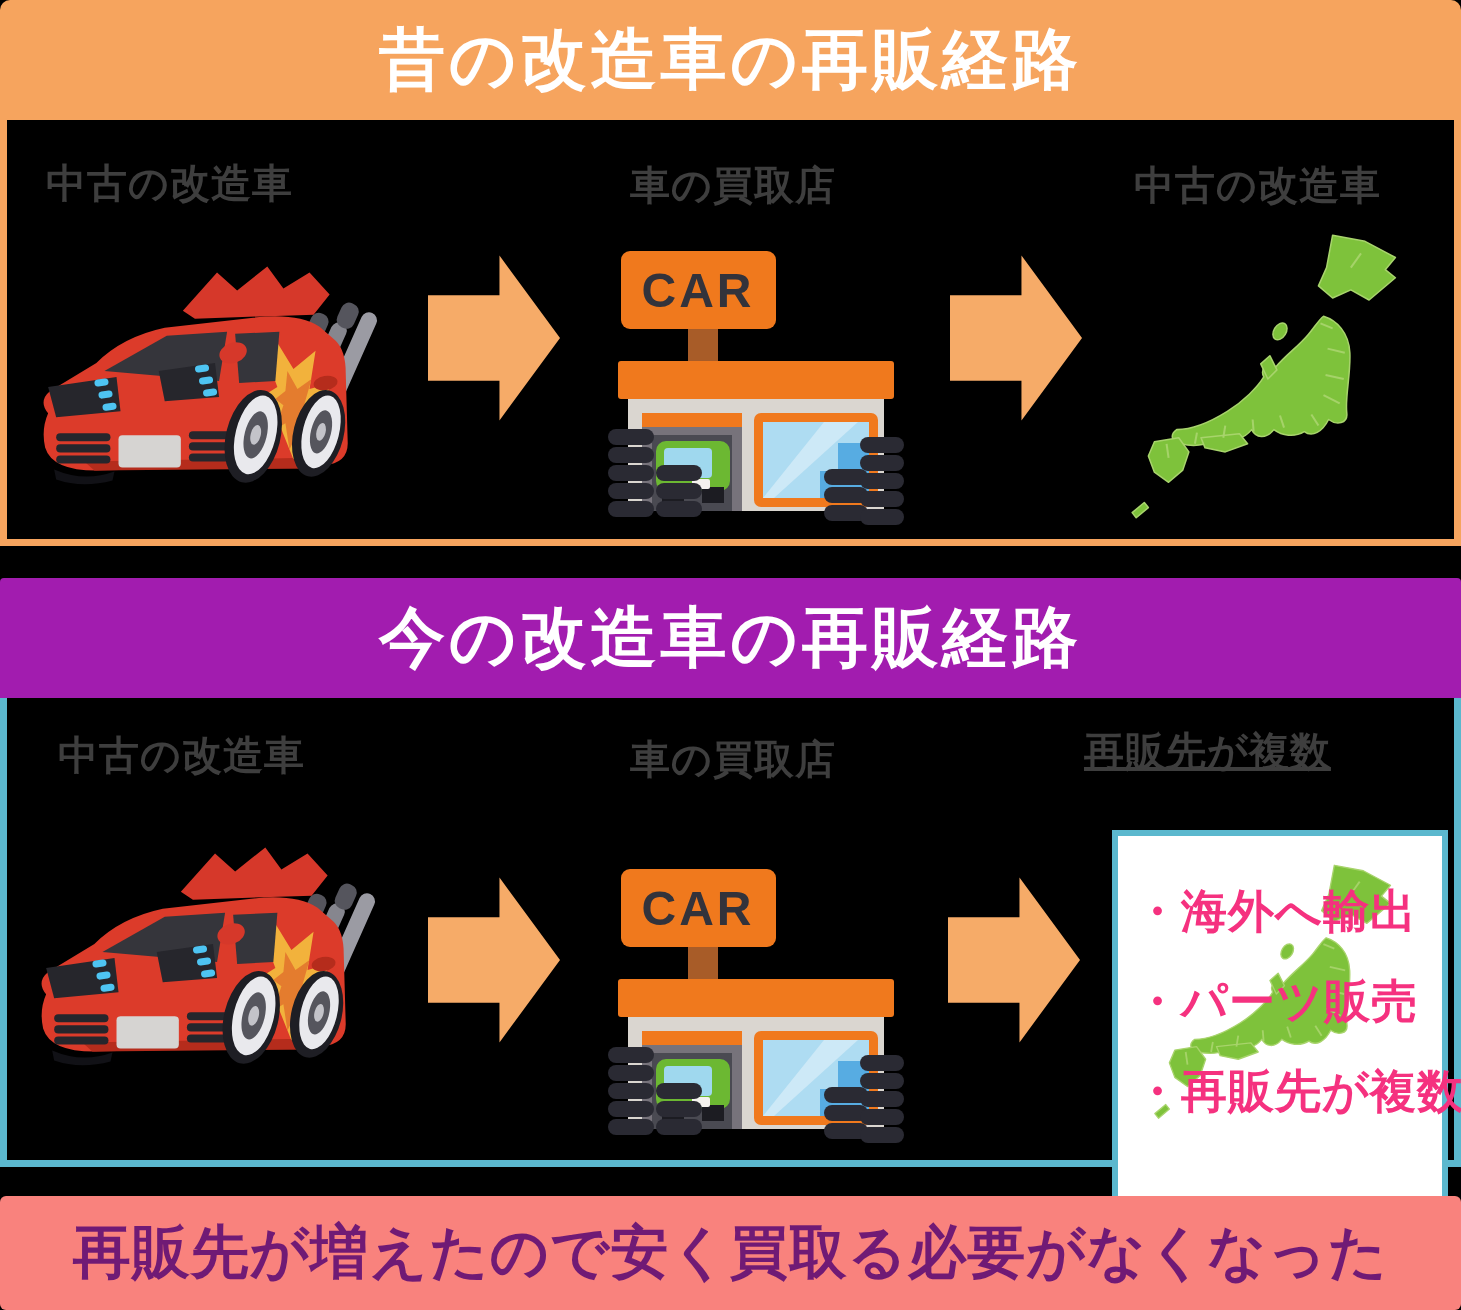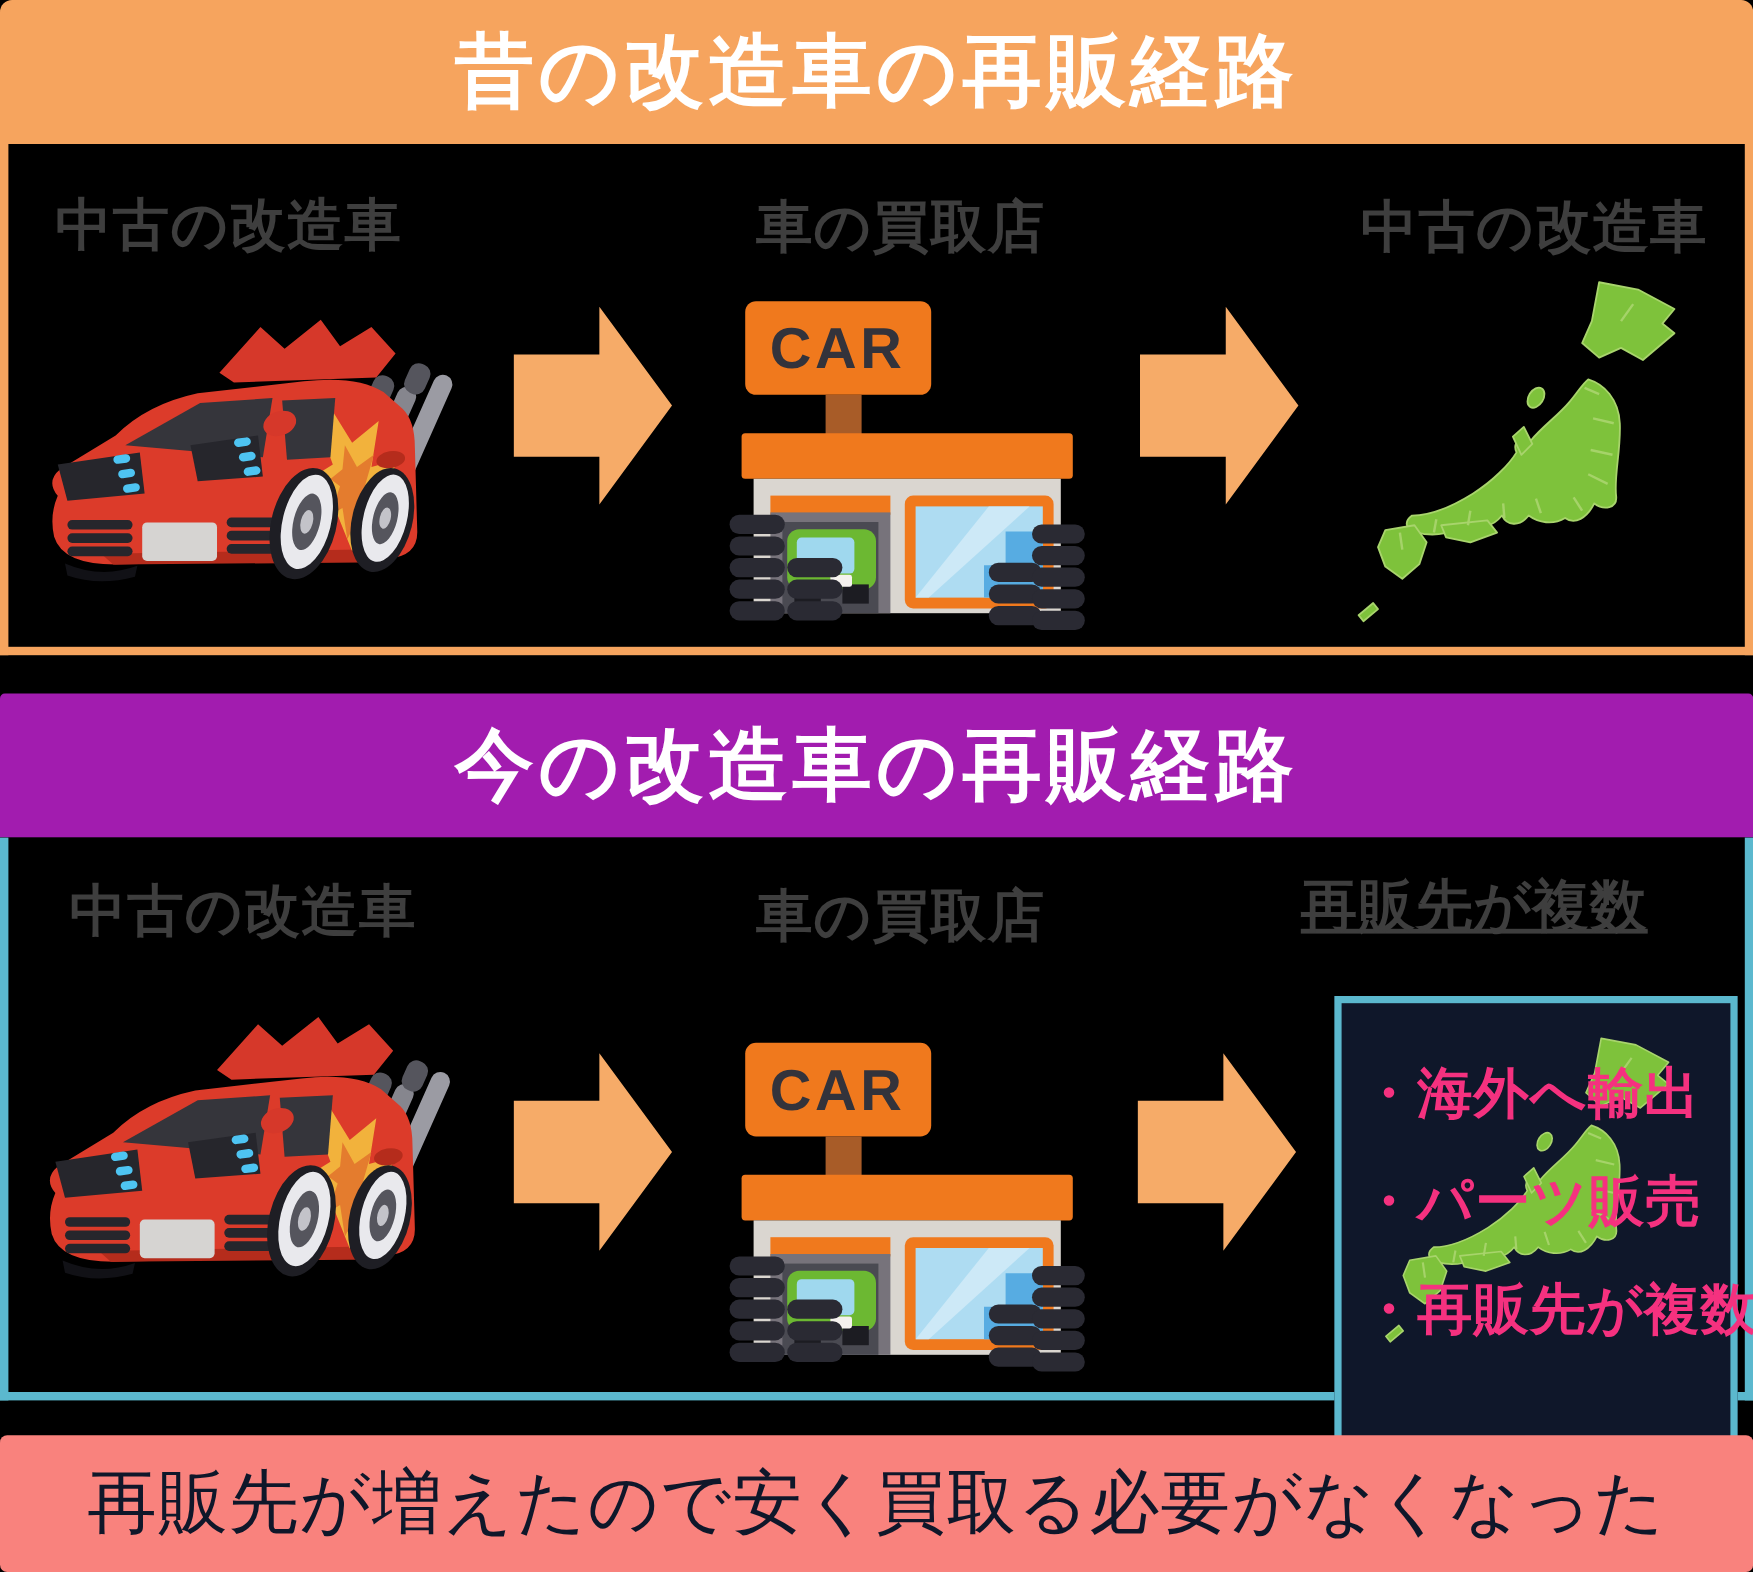--- a/index.html
+++ b/index.html
@@ -22,7 +22,7 @@
   .panel--old{top:120px;height:426px;border:7px solid #F6A45E;border-top:none;}
   .panel--new{top:698px;height:469px;border:7px solid #5BB8CE;border-top:none;}
   .step-label{
-    position:absolute;color:#3E3E3E;font-size:47px;font-weight:800;
+    position:absolute;color:#3E3E3E;font-size:40px;font-weight:800;
     letter-spacing:1px;white-space:nowrap;line-height:1;
   }
   .illus{position:absolute;}

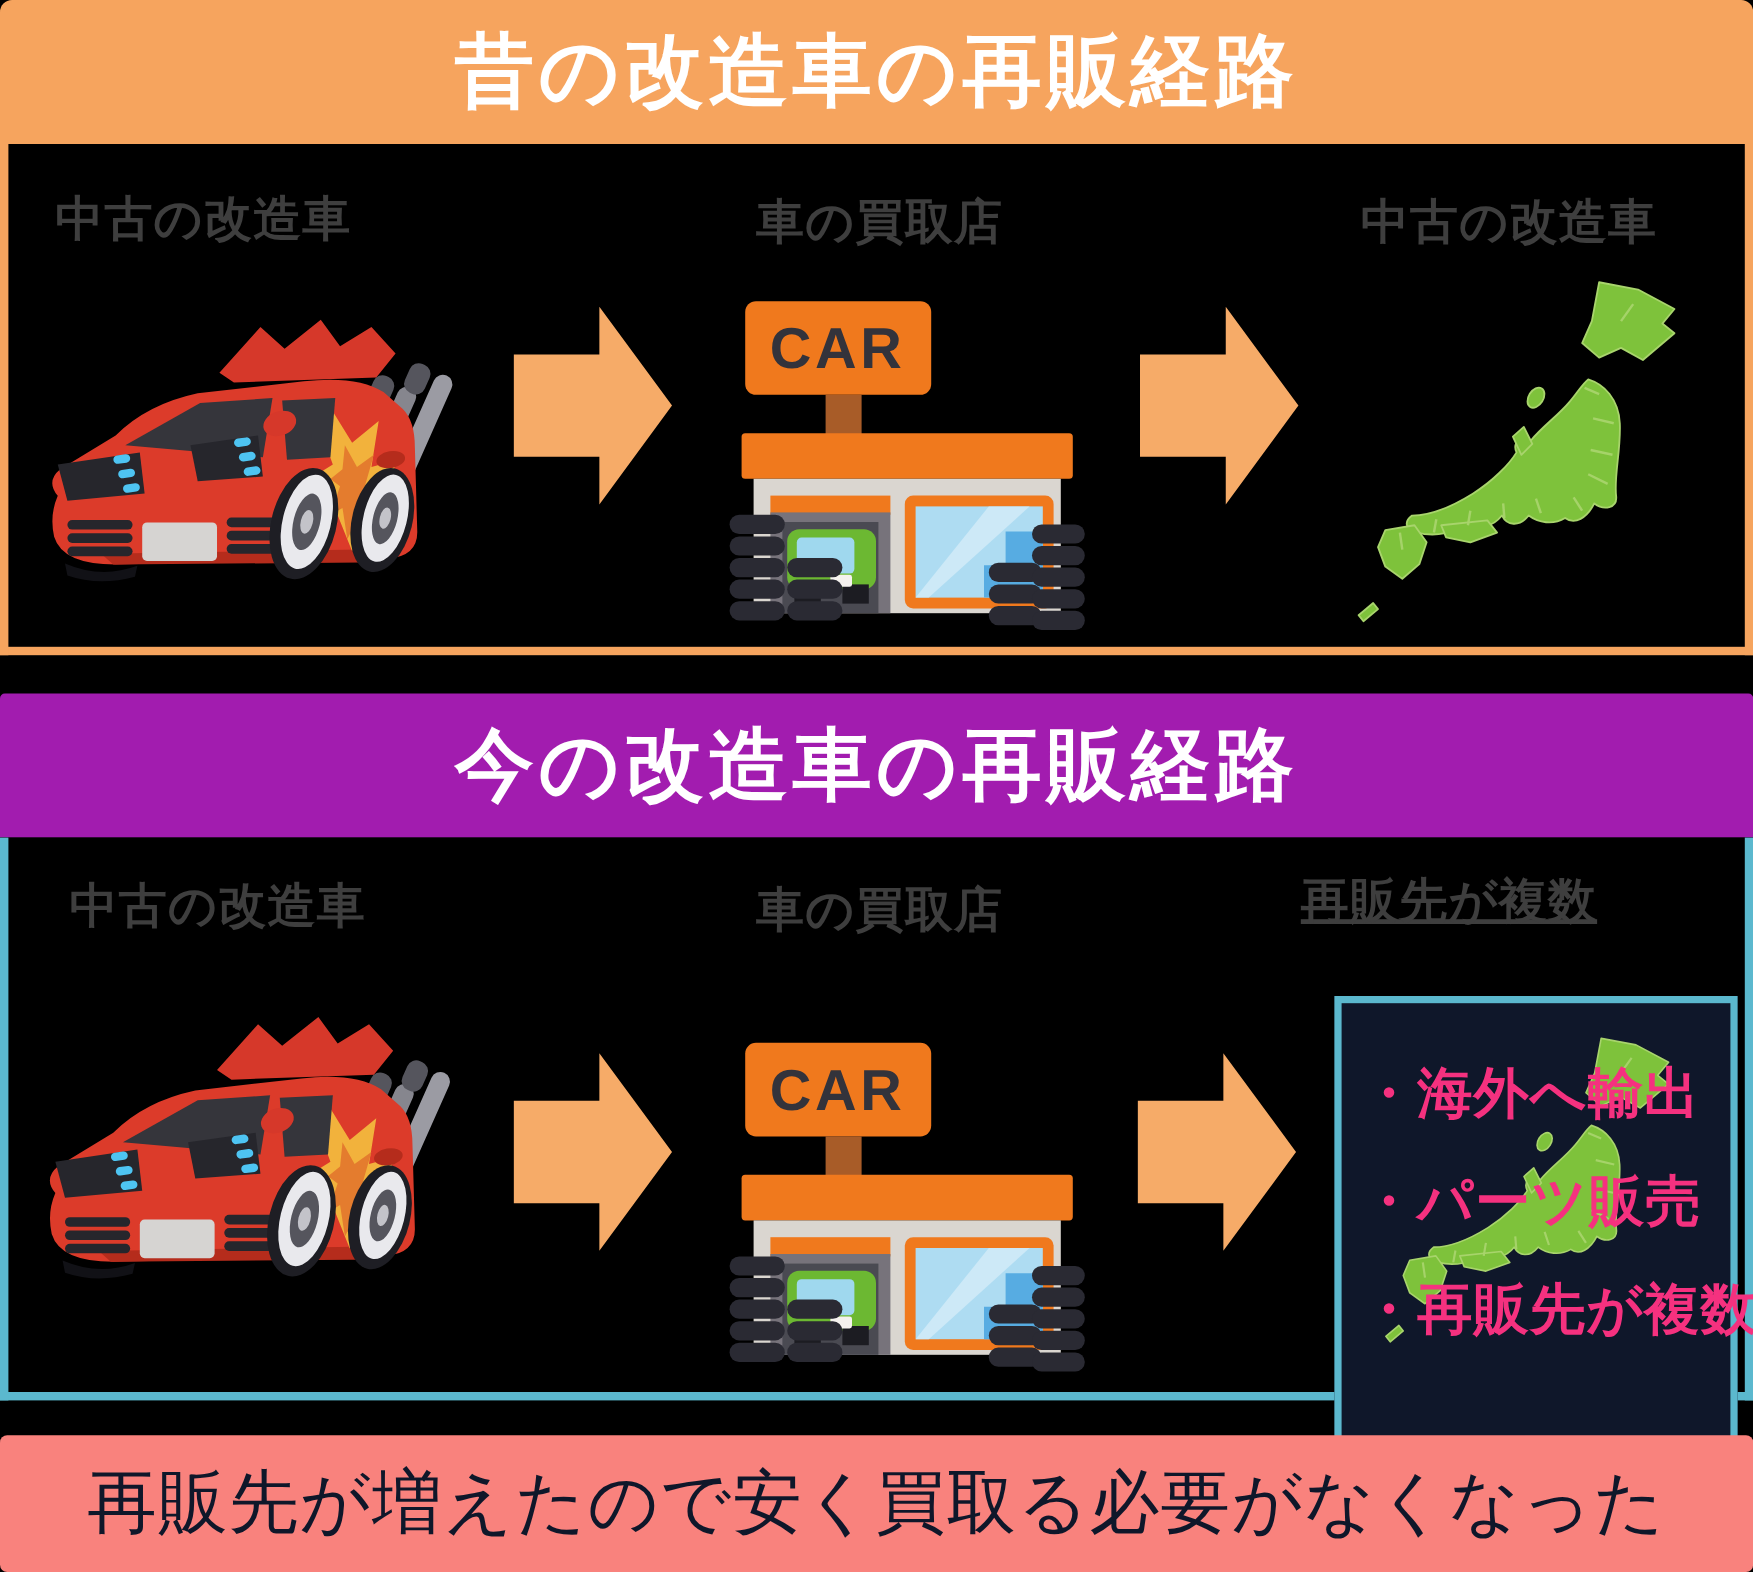--- a/index.html
+++ b/index.html
@@ -29,7 +29,7 @@
   .arrow{position:absolute;width:134px;height:170px;}
   .dest-box{
     position:absolute;left:1105px;top:132px;width:336px;height:376px;
-    border:6px solid #5BB8CE;box-sizing:border-box;background:#0f172a;
+    border:6px solid #5BB8CE;box-sizing:border-box;background:#ffffff;
   }
   .dest-item{
     position:absolute;left:16px;color:#F5317F;font-size:46px;font-weight:800;

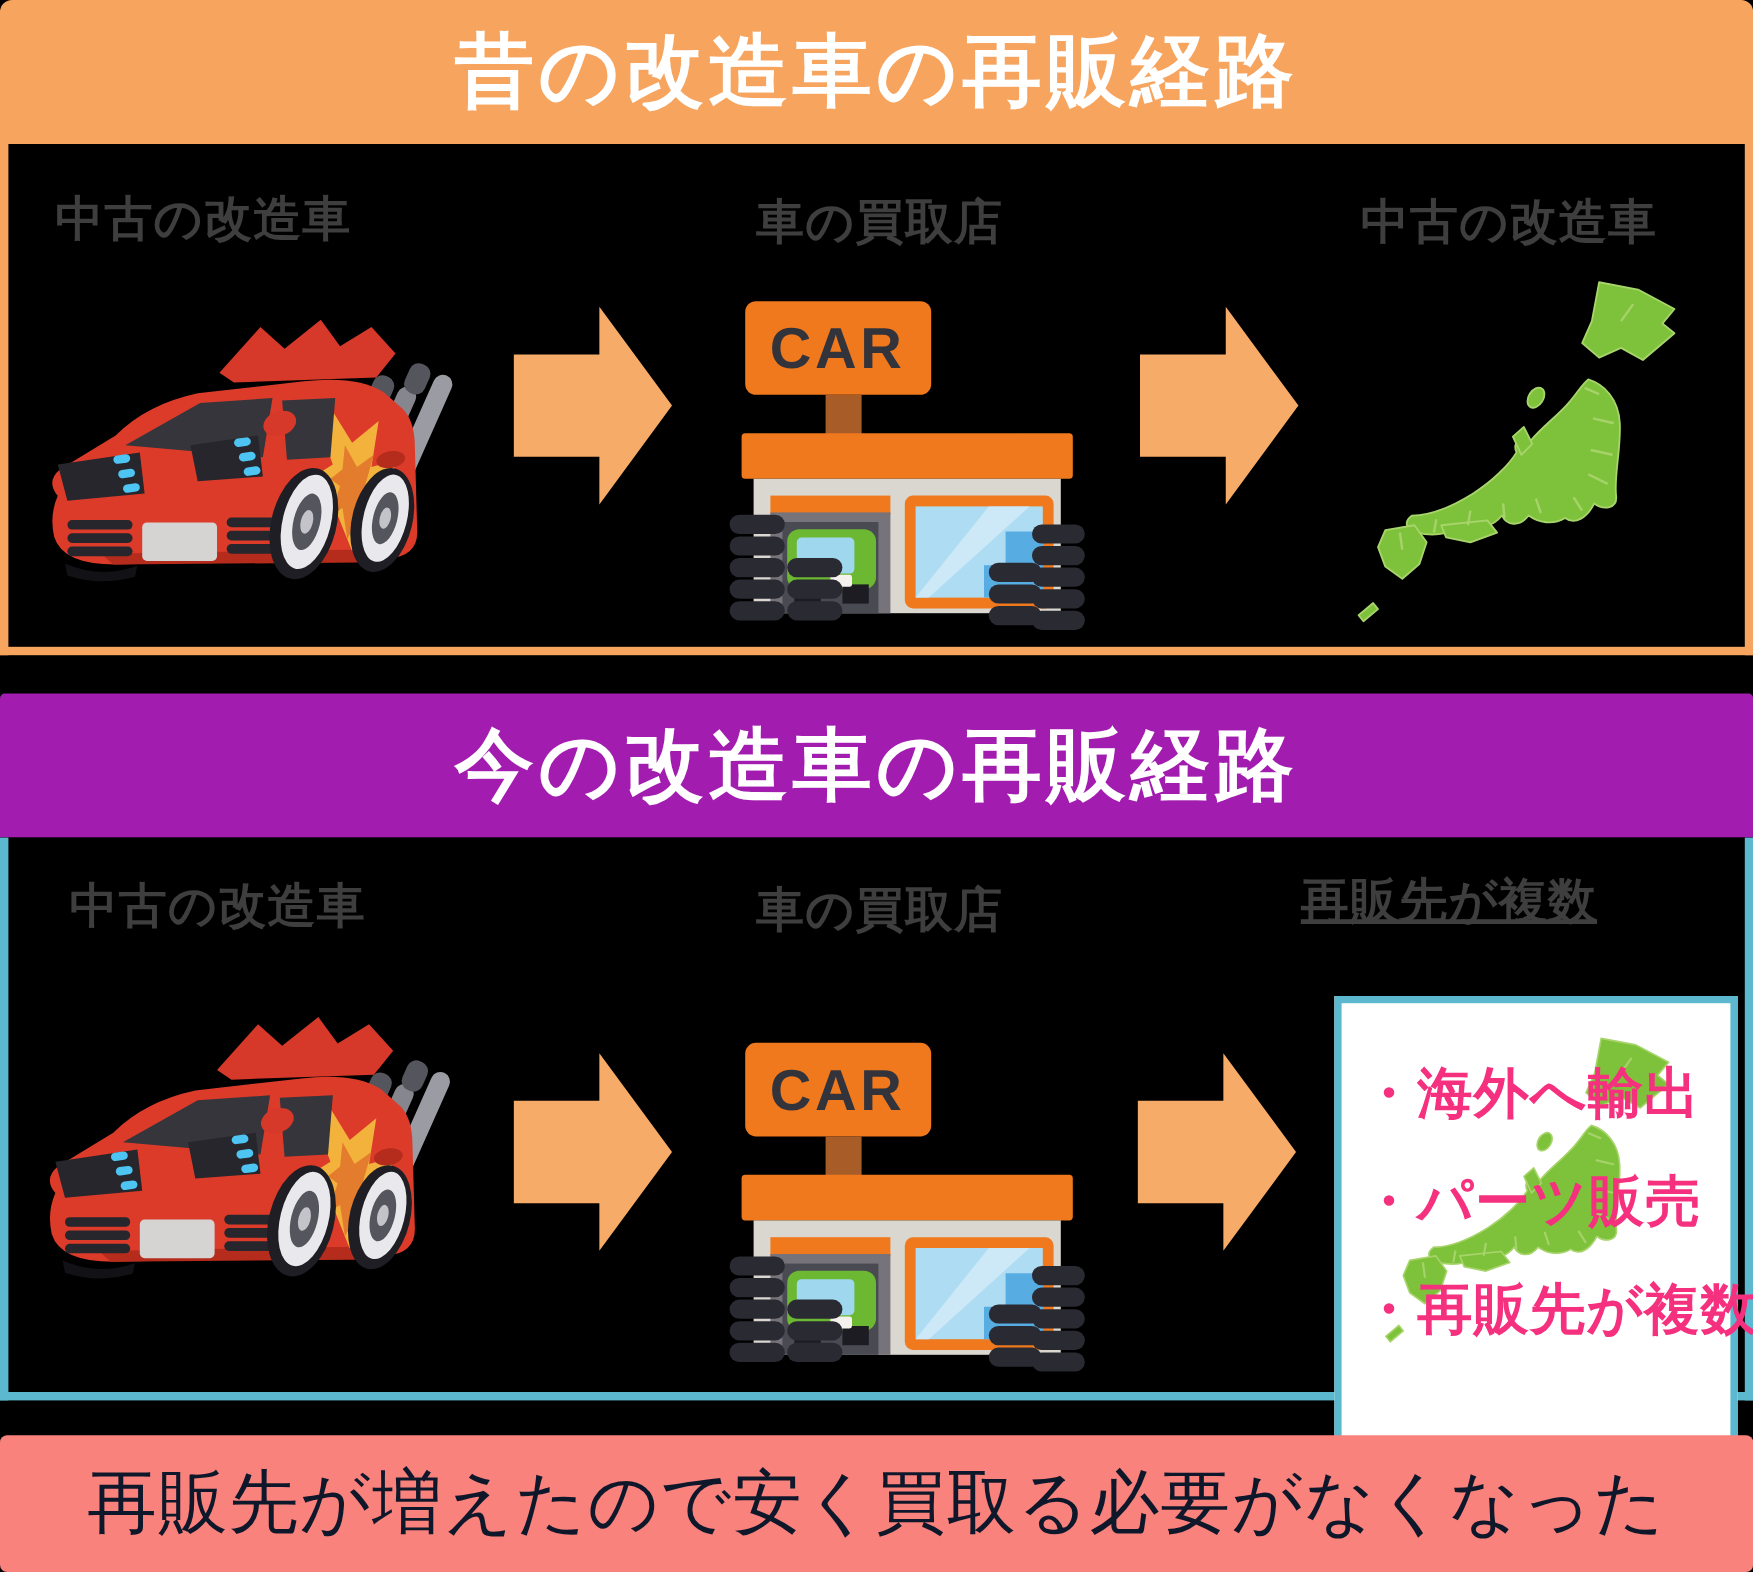--- a/index.html
+++ b/index.html
@@ -40,7 +40,7 @@
     border-radius:6px;display:flex;align-items:center;justify-content:center;
   }
   .footer-bar .footer-text{
-    color:#0f172a;font-size:58px;font-weight:400;white-space:nowrap;letter-spacing:1px;
+    color:#701a75;font-size:58px;font-weight:700;white-space:nowrap;letter-spacing:1px;
   }
 </style>
 </head>

